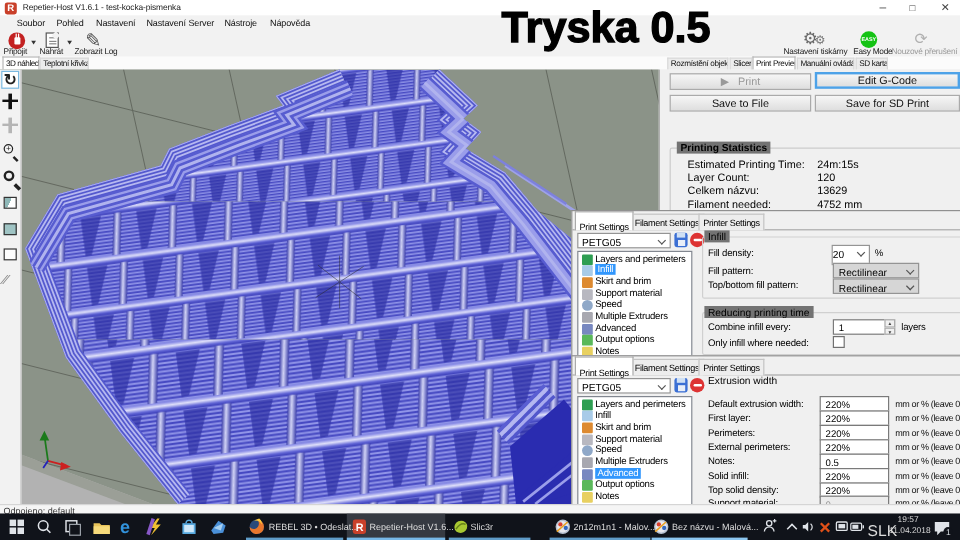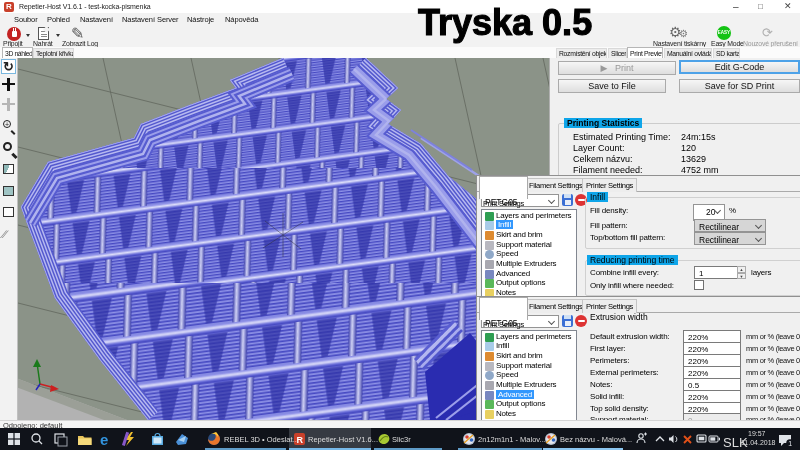--- a/index.html
+++ b/index.html
@@ -270,7 +270,7 @@
 <div class="abs" id="rpanel">
   <div class="btn" style="left:129px;top:2px;width:121px;border:2px solid #4da2e8;line-height:11px">Edit G-Code</div>
   <div class="btn" style="left:8px;top:3px;width:118px;color:#999">▶&nbsp;&nbsp;&nbsp;Print</div>
-  <div class="btn" style="left:8px;top:21px;width:108px">Save to File</div>
+  <div class="btn" style="left:8px;top:21px;width:118px">Save to File</div>
   <div class="btn" style="left:129px;top:21px;width:121px">Save for SD Print</div>
   <div class="gbox" style="left:8px;top:65px;width:250px;height:70px"></div>
   <div class="glabel" style="left:14px;top:60px;font-weight:bold">Printing Statistics</div>

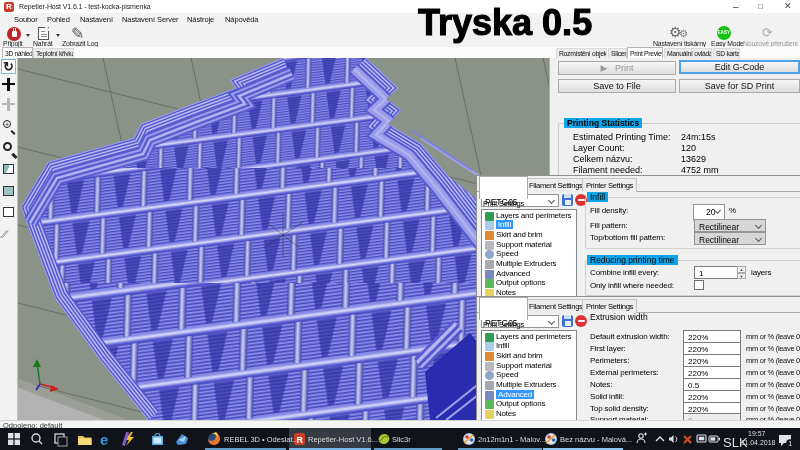--- a/index.html
+++ b/index.html
@@ -28,7 +28,7 @@
 .li{position:absolute;left:7px;height:10px;font-size:8px;letter-spacing:-0.2px;white-space:nowrap;line-height:10px}
 .li .sel{background:#3297fd;color:#fff;padding:0 2px}
 .ic{position:absolute;width:9px;height:9px;border-radius:1px}
-.glabel{position:absolute;font-size:8.5px;white-space:nowrap;background:#0ea5e9;padding:0 3px;z-index:1}
+.glabel{position:absolute;font-size:8.5px;white-space:nowrap;background:#737373;padding:0 3px;z-index:1}
 .gbox{position:absolute;border:1px solid #ccc;border-radius:2px}
 .frow{position:absolute;font-size:8px;letter-spacing:-0.15px;white-space:nowrap}
 .tbox{position:absolute;height:13px;background:#fff;border:1px solid #7a7a7a;font-size:8px;padding:2px 0 0 4px}

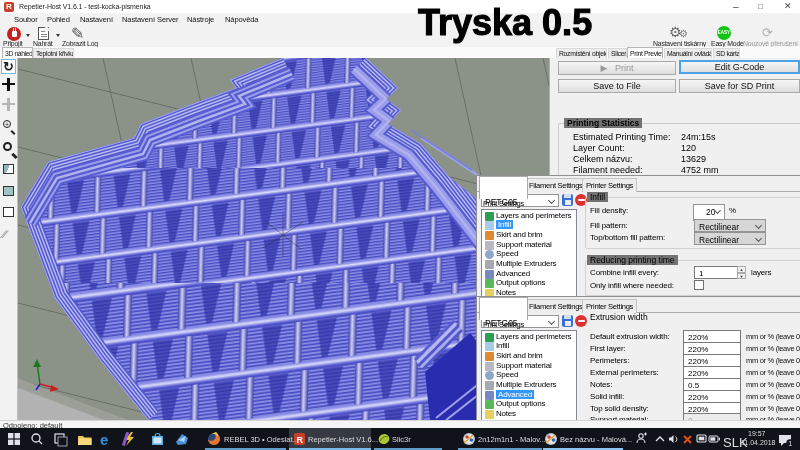--- a/index.html
+++ b/index.html
@@ -20,7 +20,7 @@
 .sval{position:absolute;left:131px;font-size:9px}
 .spanel{background:#f0f0f0;border-left:1px solid #909090;border-top:1px solid #909090}
 .stab{position:absolute;top:2px;height:14px;padding:2px 3px 0;font-size:7.6px;letter-spacing:-0.3px;background:#ededed;border:1px solid #c4c4c4;border-bottom:none;white-space:nowrap;z-index:1}
-.stab.act{top:0;height:16px;padding-top:22px;background:#fff;border-color:#aaa;z-index:2}
+.stab.act{top:0;height:16px;padding-top:8px;background:#fff;border-color:#aaa;z-index:2}
 .stabline{position:absolute;left:0;top:15px;width:100%;height:1px;background:#aaa;z-index:0}
 .combo{position:absolute;background:#fff;border:1px solid #949494;font-size:8.5px;padding:2px 0 0 3px}
 .combo i{position:absolute;right:4px;top:3px;width:5px;height:5px;border-right:1.3px solid #555;border-bottom:1.3px solid #555;transform:rotate(45deg)}

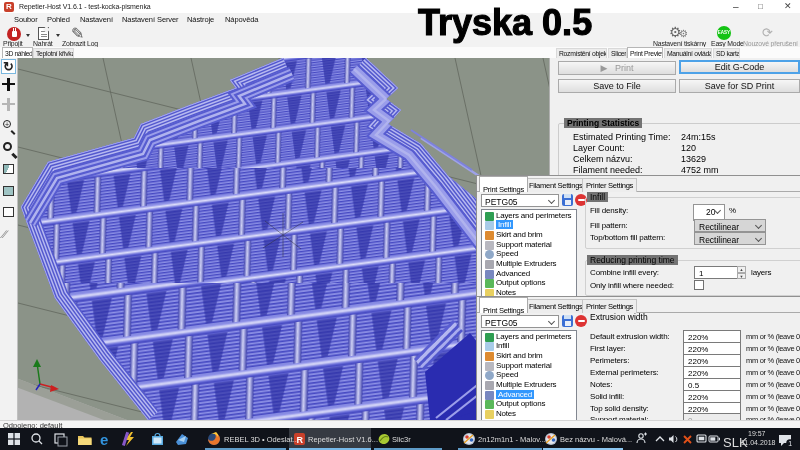--- a/index.html
+++ b/index.html
@@ -322,7 +322,7 @@
     <div class="gbox" style="left:108px;top:21px;width:218px;height:52px;border-color:#d0d0d0"></div>
     <div class="glabel" style="left:110px;top:16px">Infill</div>
     <div class="frow" style="left:113px;top:30px">Fill density:</div>
-    <div class="combo" style="left:216px;top:28px;width:32px;height:17px;padding-left:12px">20<i></i></div>
+    <div class="combo" style="left:216px;top:28px;width:32px;height:17px;padding-left:0">20<i></i></div>
     <div class="frow" style="left:252px;top:30px">%</div>
     <div class="frow" style="left:113px;top:45px">Fill pattern:</div>
     <div class="combo" style="left:217px;top:43px;width:72px;height:13px;background:#d6d6d6;padding-left:4px">Rectilinear<i></i></div>

